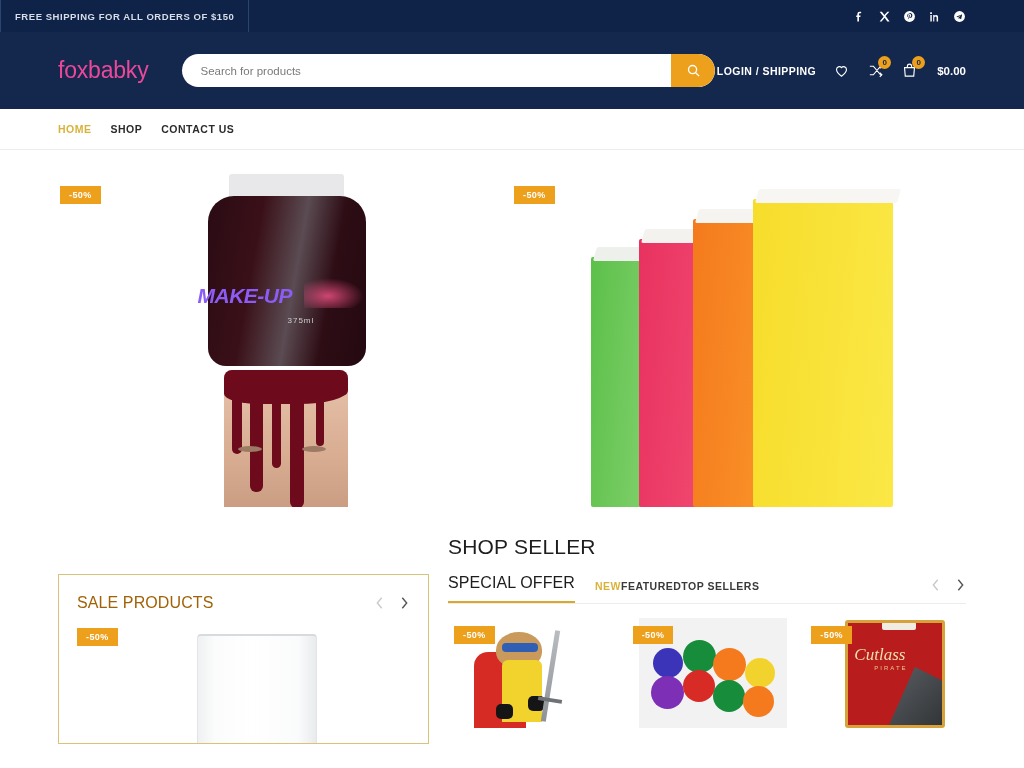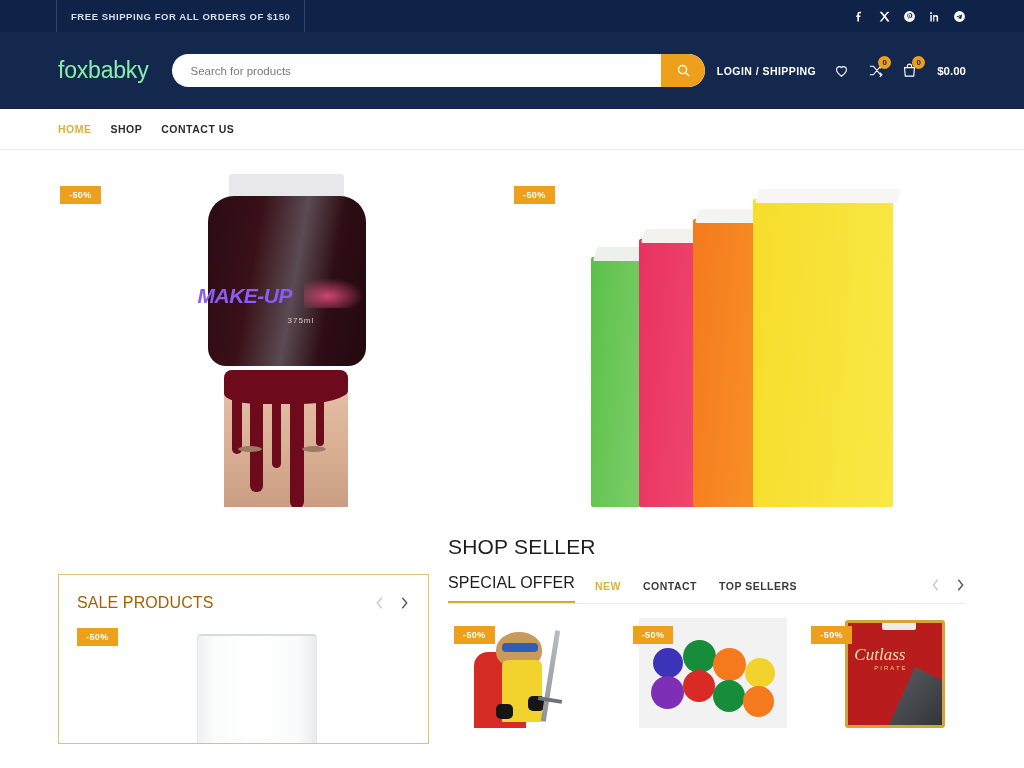--- a/index.html
+++ b/index.html
@@ -25,7 +25,6 @@
     display:flex; align-items:center; height:32px;
     border-left:1px solid #2c456f;
     border-right:1px solid #2c456f;
-    margin-left:56px;
     padding:0 14px;
     height:32px;
   }

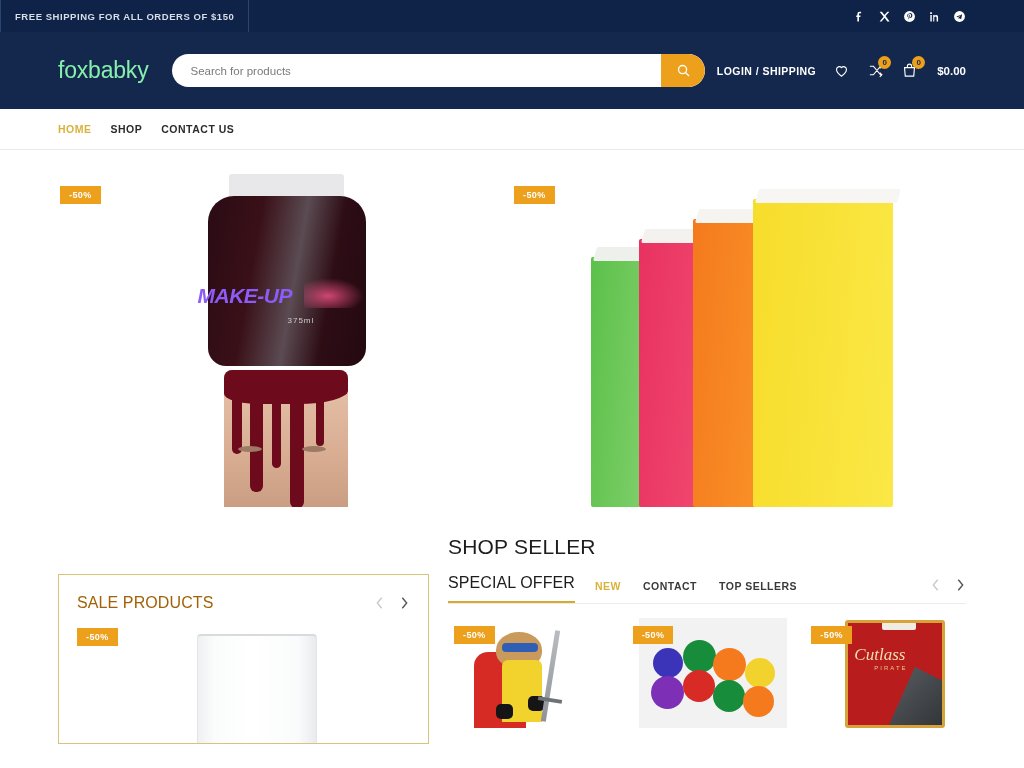--- a/index.html
+++ b/index.html
@@ -53,11 +53,11 @@
     gap:0;
   }
   .logo {
-    color:#86efac;
+    color:#ec4899;
     font-size:23px;
     font-weight:400;
     letter-spacing:-.2px;
-    margin-right:24px;
+    margin-right:34px;
     white-space:nowrap;
   }
   .searchwrap {

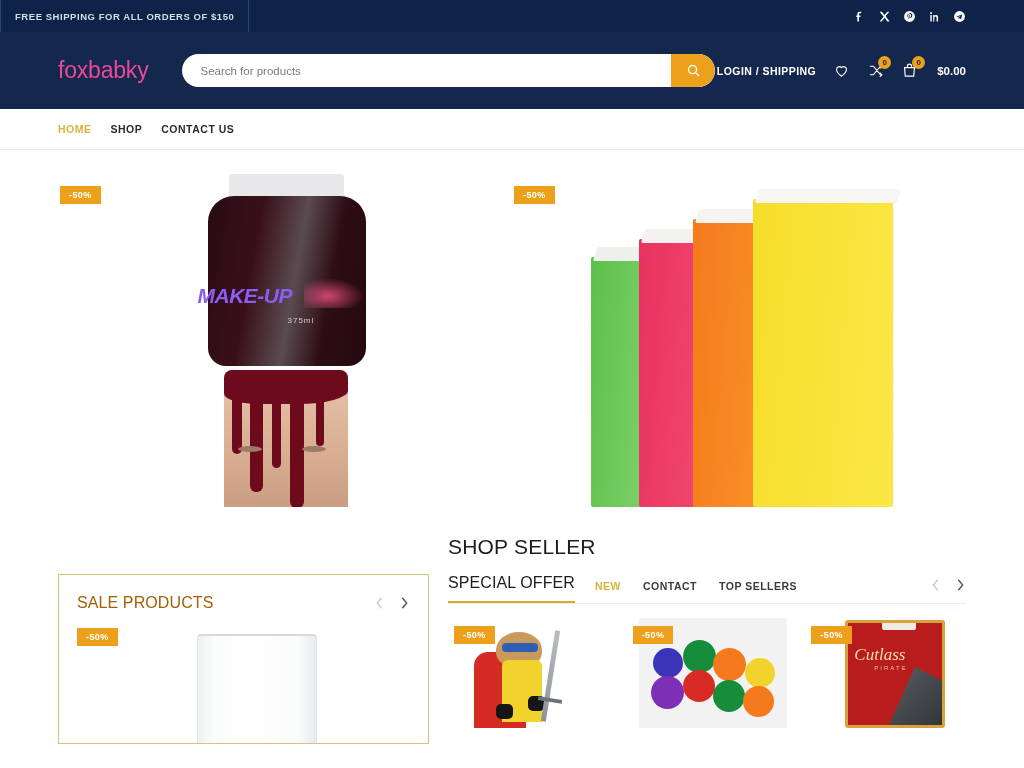--- a/index.html
+++ b/index.html
@@ -234,7 +234,7 @@
     padding-bottom:9px; margin-bottom:-9px;
     border-bottom:2px solid #d9a92f;
   }
-  .offer-tabs { display:flex; gap:22px; padding-bottom:2px; }
+  .offer-tabs { display:flex; padding-bottom:2px; }
   .offer-tabs span {
     font-size:10.5px; font-weight:700; letter-spacing:.5px; color:#3a3a3a; cursor:pointer;
   }

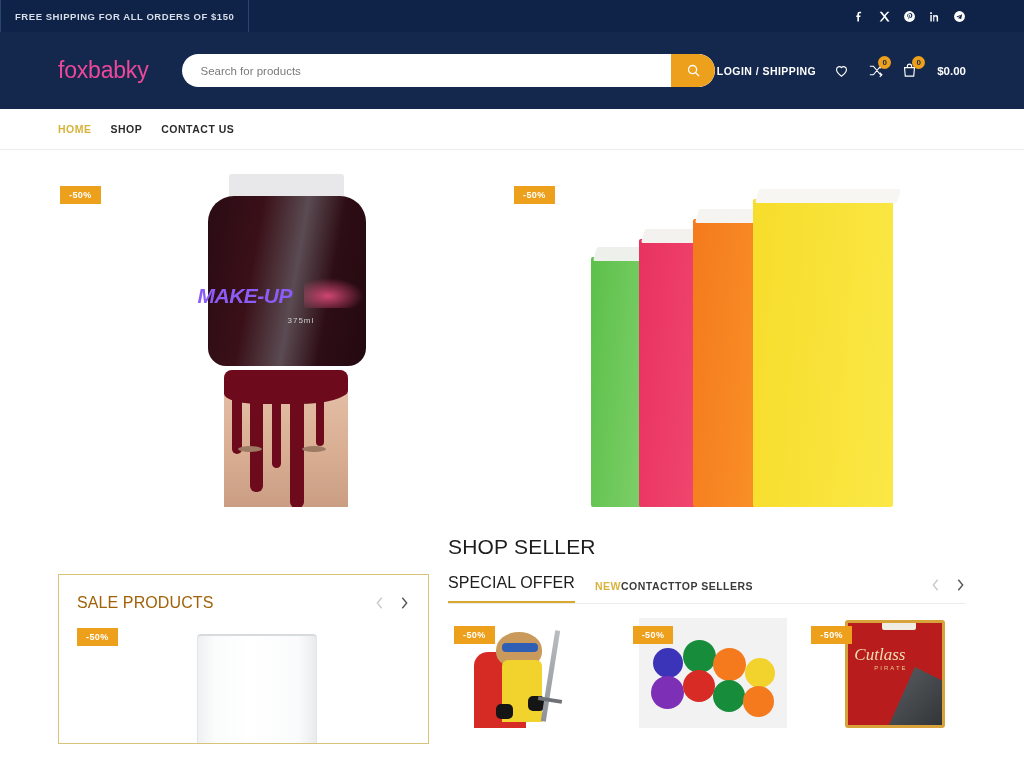--- a/index.html
+++ b/index.html
@@ -434,7 +434,7 @@
       <div class="offer-title">SPECIAL OFFER</div>
       <div class="offer-tabs">
         <span class="active">NEW</span>
-        <span>CONTACT</span>
+        <span>FEATURED</span>
         <span>TOP SELLERS</span>
       </div>
       <div class="arrows">

